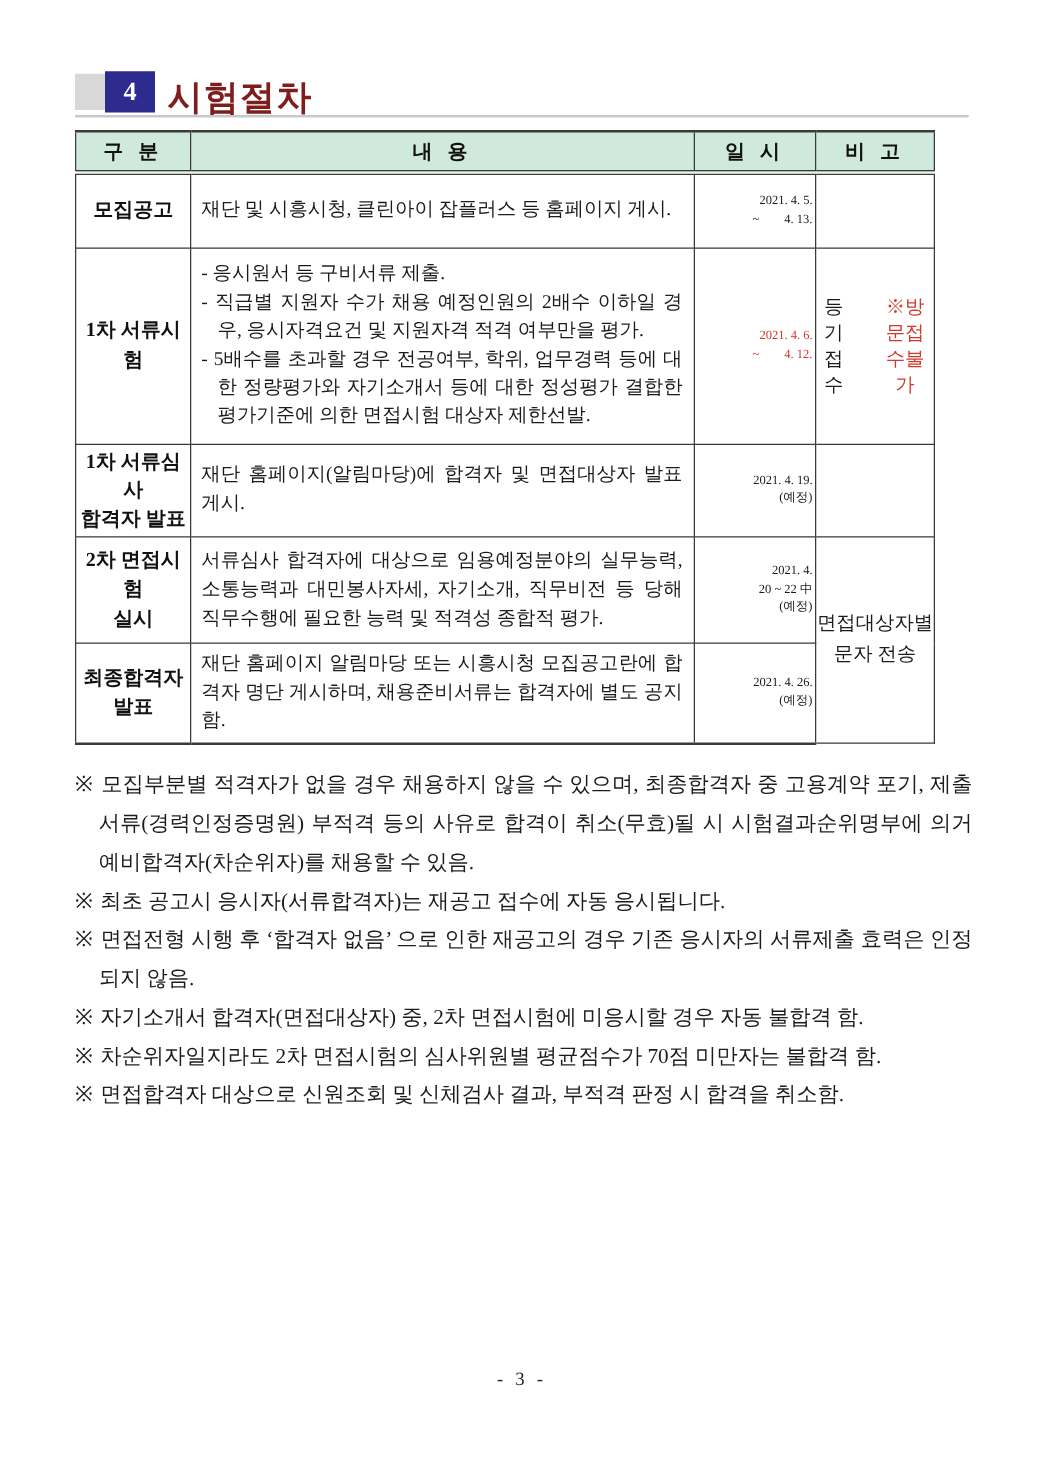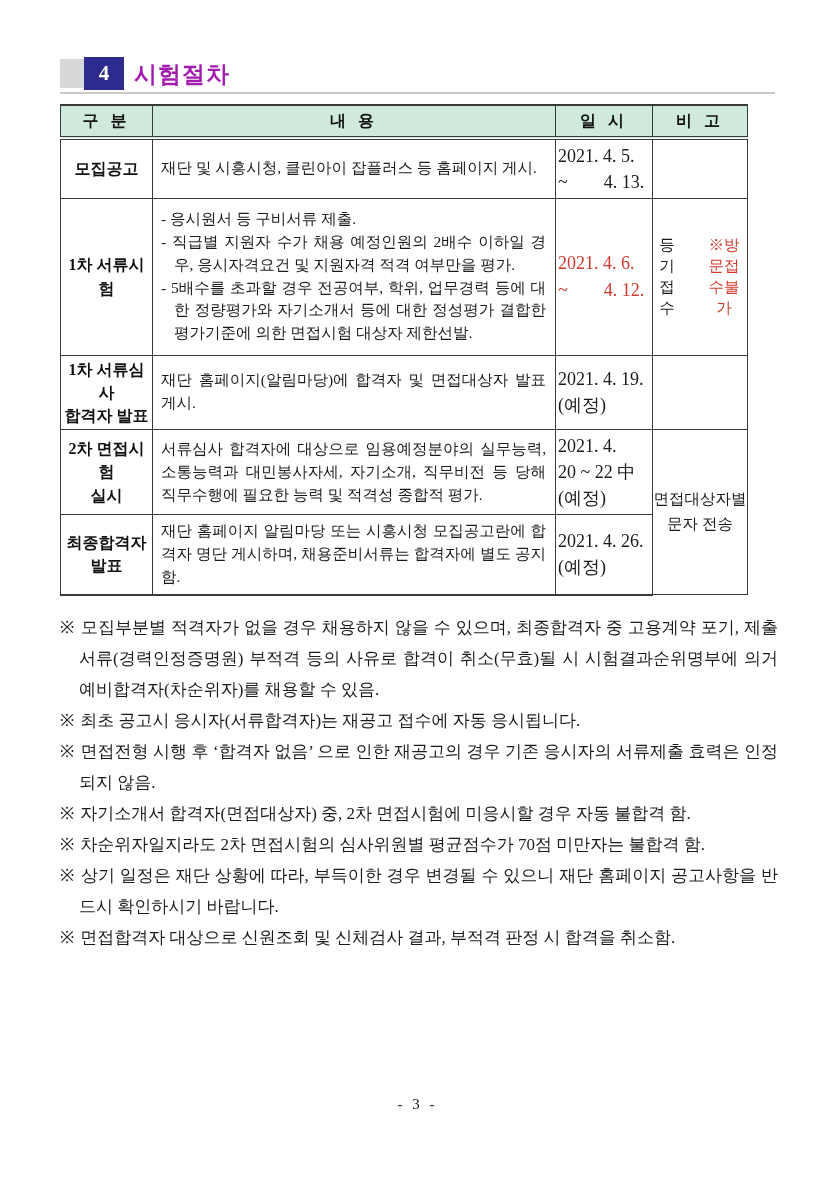--- a/index.html
+++ b/index.html
@@ -24,7 +24,7 @@
   }
   .sec-title {
     position:absolute; left:74px; top:3px;
-    font-size:23px; font-weight:bold; letter-spacing:1px; color:#a21caf;
+    font-size:28px; font-weight:bold; letter-spacing:1px; color:#7f1d1d;
   }
   .sec-underline { position:absolute; left:0; top:36px; width:715px; height:2px; background:#c9c9c9; }
 

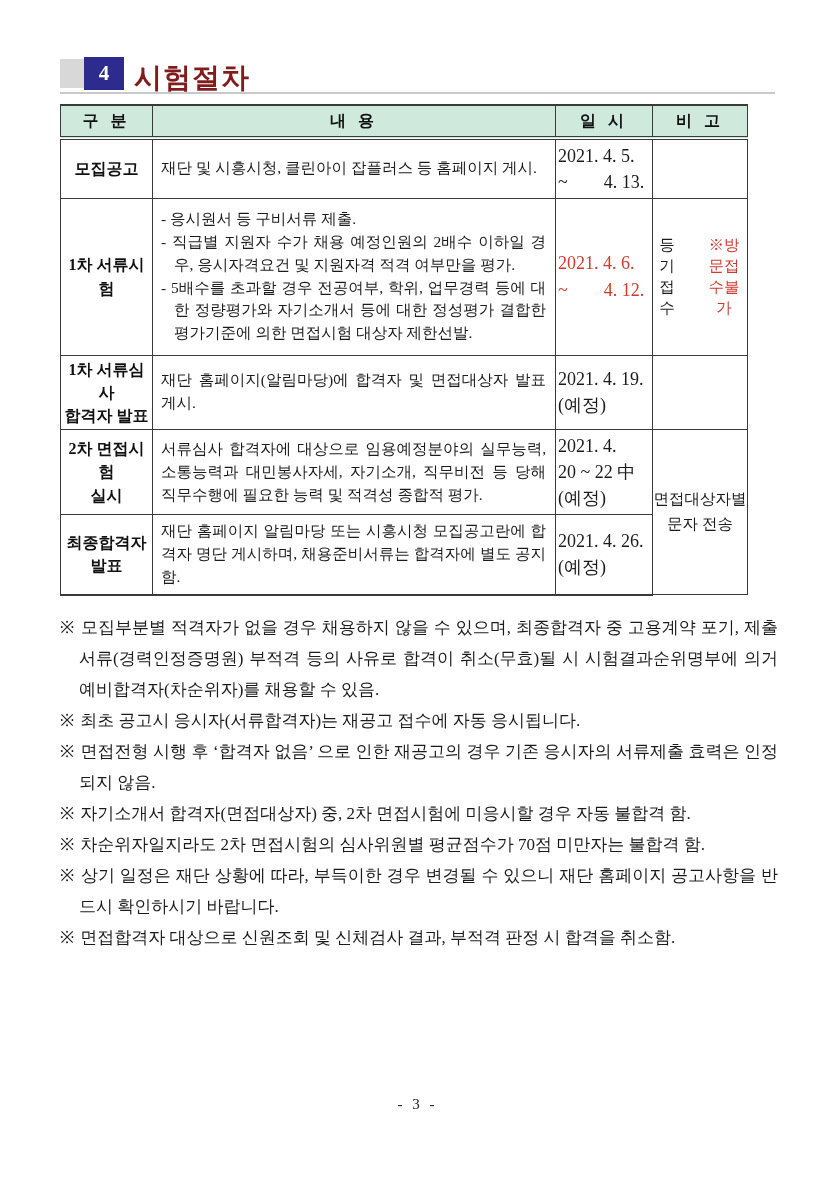--- a/index.html
+++ b/index.html
@@ -47,7 +47,7 @@
   td.cnt { font-size:15.5px; line-height:1.48; padding:5px 9px 5px 8px; text-align:justify; }
   .cnt-item { padding-left:13px; text-indent:-13px; text-align:justify; }
   td.dt {
-    text-align:left; font-size:18px; line-height:1.45;
+    text-align:right; font-size:10px; line-height:1.45;
     white-space:pre-wrap; padding:2px 2px; color:#1b1b1b;
   }
   td.dt.red { color:#cf3a2e; }

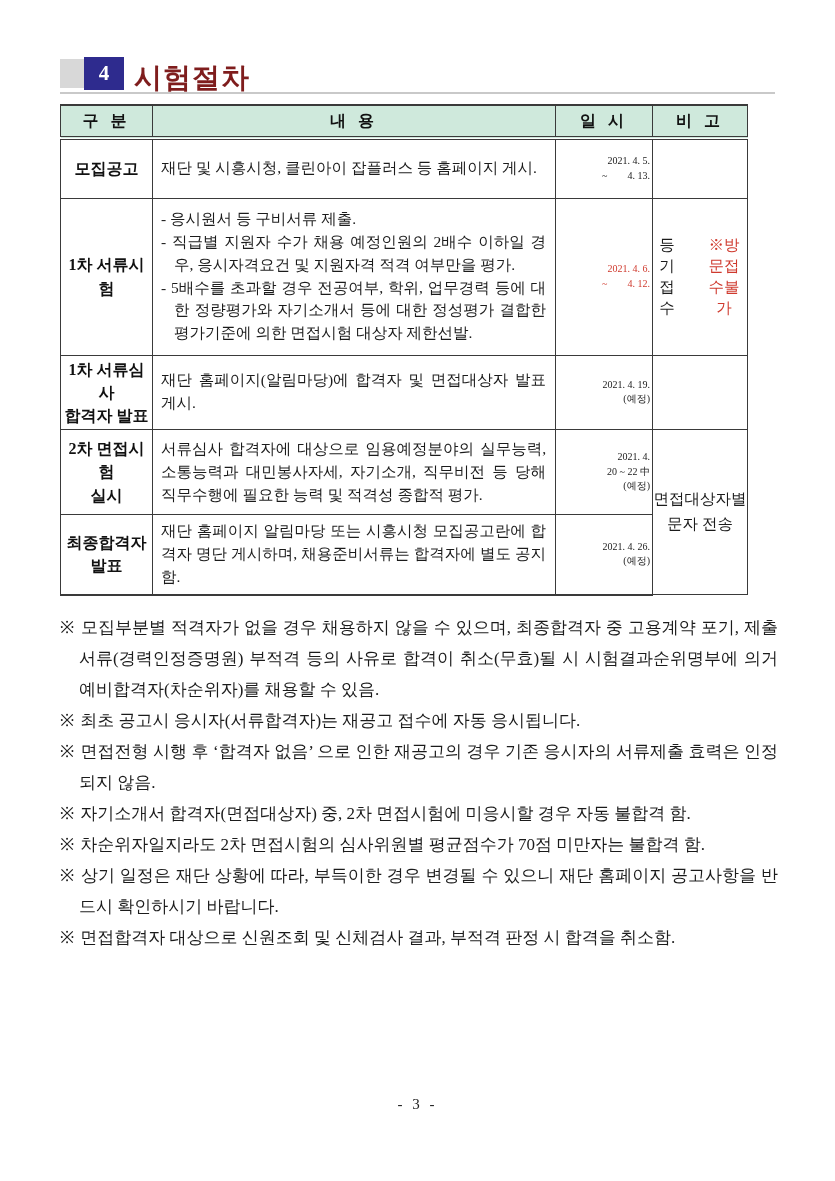--- a/index.html
+++ b/index.html
@@ -162,7 +162,6 @@
     <div class="note"><span class="mark">※</span><span>면접전형 시행 후 ‘합격자 없음’ 으로 인한 재공고의 경우 기존 응시자의 서류제출 효력은 인정되지 않음.</span></div>
     <div class="note"><span class="mark">※</span><span>자기소개서 합격자(면접대상자) 중, 2차 면접시험에 미응시할 경우 자동 불합격 함.</span></div>
     <div class="note"><span class="mark">※</span><span>차순위자일지라도 2차 면접시험의 심사위원별 평균점수가 70점 미만자는 불합격 함.</span></div>
-    <div class="note"><span class="mark">※</span><span>상기 일정은 재단 상황에 따라, 부득이한 경우 변경될 수 있으니 재단 홈페이지 공고사항을 반드시 확인하시기 바랍니다.</span></div>
     <div class="note"><span class="mark">※</span><span>면접합격자 대상으로 신원조회 및 신체검사 결과, 부적격 판정 시 합격을 취소함.</span></div>
   </div>
 

